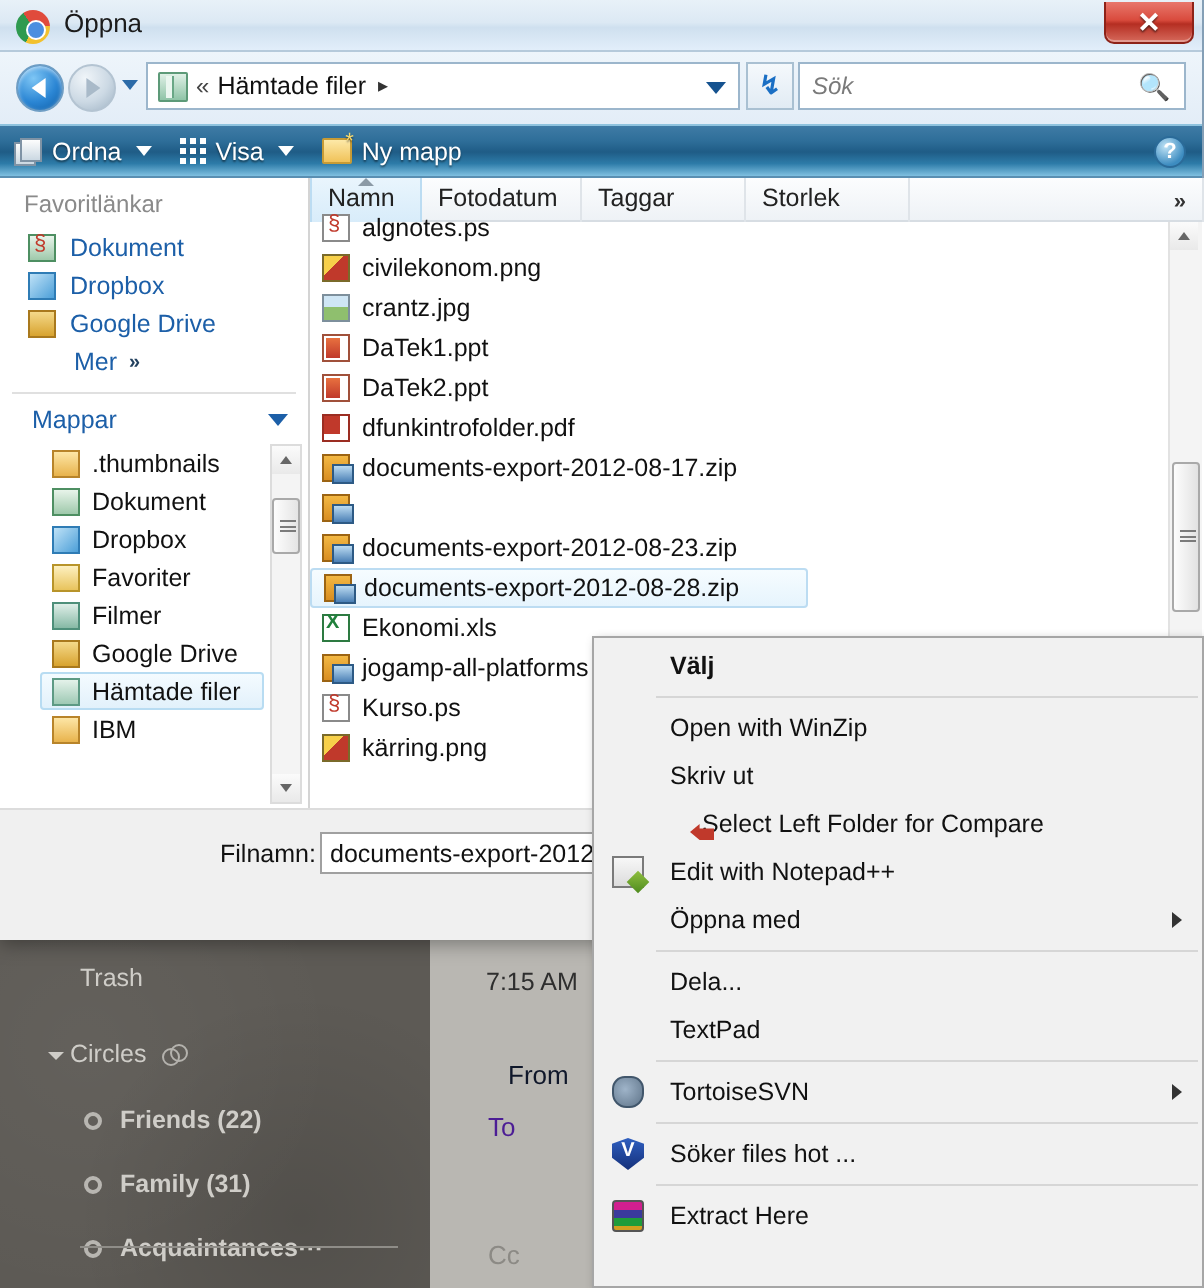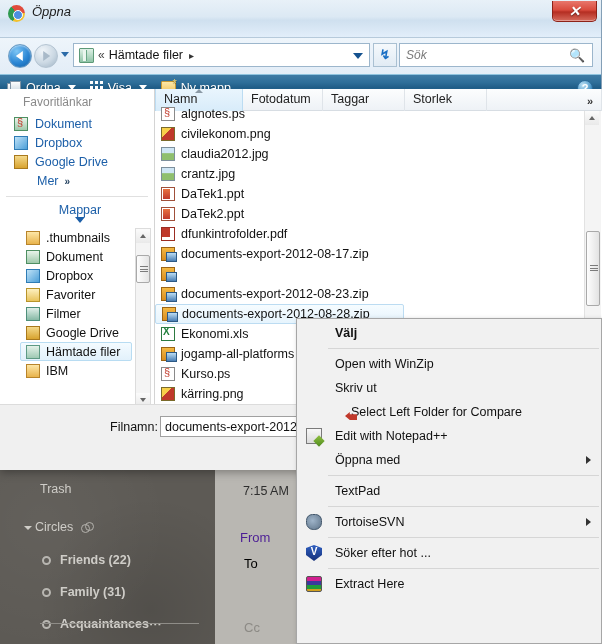--- a/index.html
+++ b/index.html
@@ -88,10 +88,9 @@
   }
   
   .titlebar {
-    position: relative; height: 38px;
+    position: relative; height: 26px;
     background: linear-gradient(180deg, #e8f1f8 0%, #dce9f4 45%, #cfe0ef 55%, #e2eefa 100%);
     border-bottom: 1px solid #b6cadb;
-    font-style: italic;
   }
   .titlebar .tb-label {
     position:absolute; left: 32px; top: 4px;

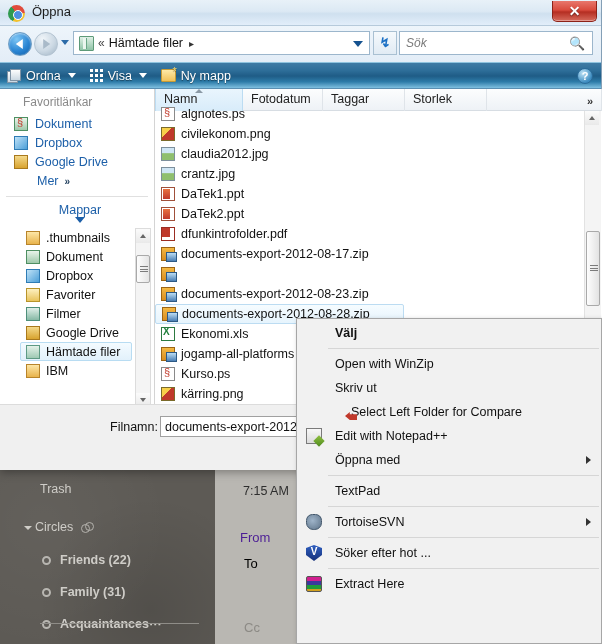--- a/index.html
+++ b/index.html
@@ -248,7 +248,7 @@
     border-right:1px solid #d4d4d4; position:relative; overflow:hidden;
   }
   .fav-head {
-    color:#8a8a8a; font-size:12px; padding: 6px 0 5px 23px;
+    color:#8a8a8a; font-size:12px; padding: 6px 0 5px 12px;
   }
   .fav-item {
     display:flex; align-items:center; gap:7px; padding: 2px 0 2px 14px;

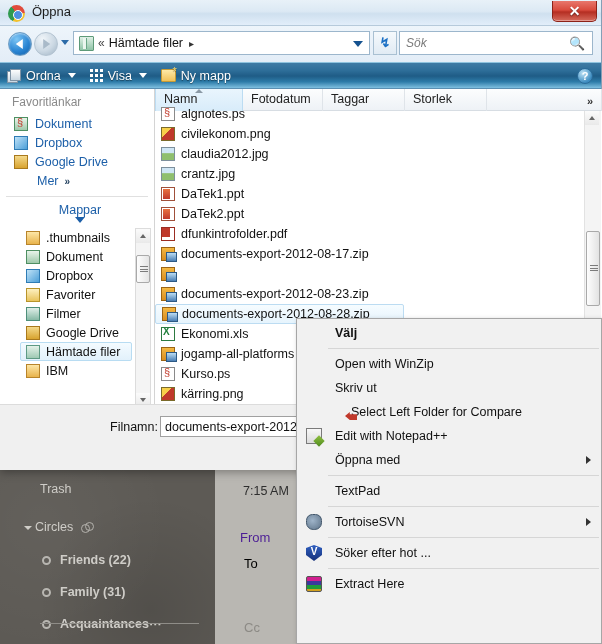--- a/index.html
+++ b/index.html
@@ -597,7 +597,7 @@
 
     <div class="list-pane">
       <div class="col-head">
-        <div class="col sorted" style="width:88px;">
+        <div class="col sorted" style="width:56px;">
           <span class="sort-ar"></span>
           <span>Namn</span>
         </div>

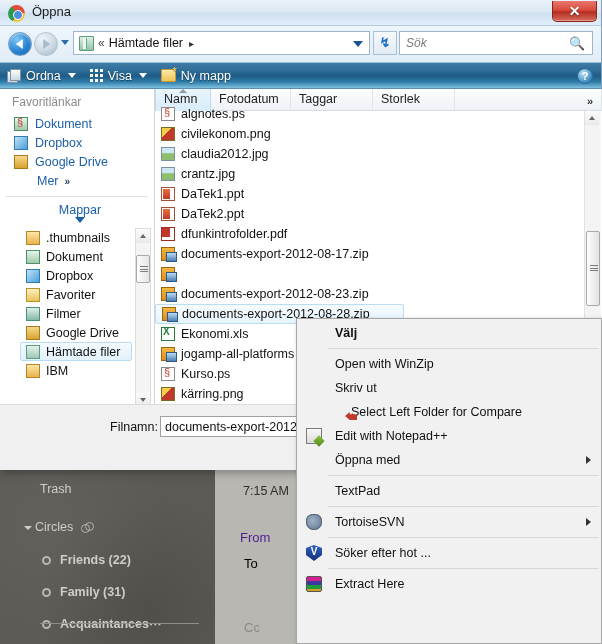--- a/index.html
+++ b/index.html
@@ -624,10 +624,6 @@
           </div>
         <div class="file-row">
             <span class="fico fico-jpg"></span>
-            <span>claudia2012.jpg</span>
-          </div>
-        <div class="file-row">
-            <span class="fico fico-jpg"></span>
             <span>crantz.jpg</span>
           </div>
         <div class="file-row">

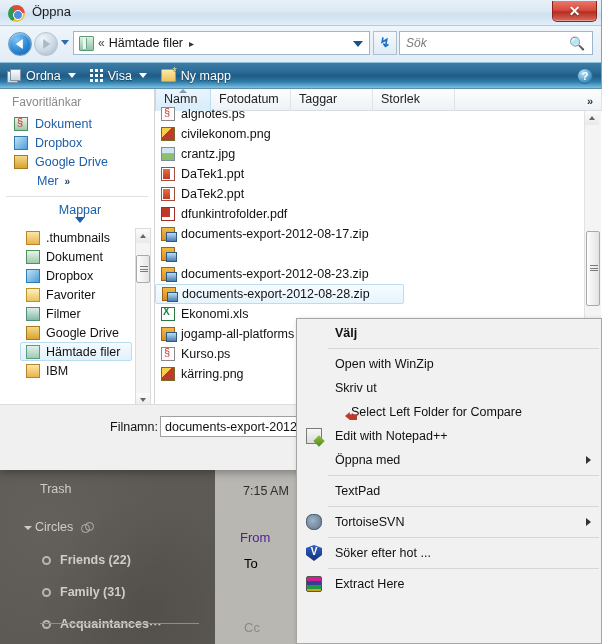--- a/index.html
+++ b/index.html
@@ -261,7 +261,7 @@
   .pane-sep { height:1px; background:#e0e0e0; margin:5px 6px 0 6px;}
   .folders-head {
     display:flex; align-items:center; justify-content:space-between;
-    padding: 6px 10px 5px 16px; color:#1c5fa8; font-size:12.5px; cursor:pointer;flex-direction:column;
+    padding: 6px 10px 5px 16px; color:#1c5fa8; font-size:12.5px; cursor:pointer;
   }
   .folders-head .vcaret {
     width:0;height:0;border-left:5px solid transparent;border-right:5px solid transparent;

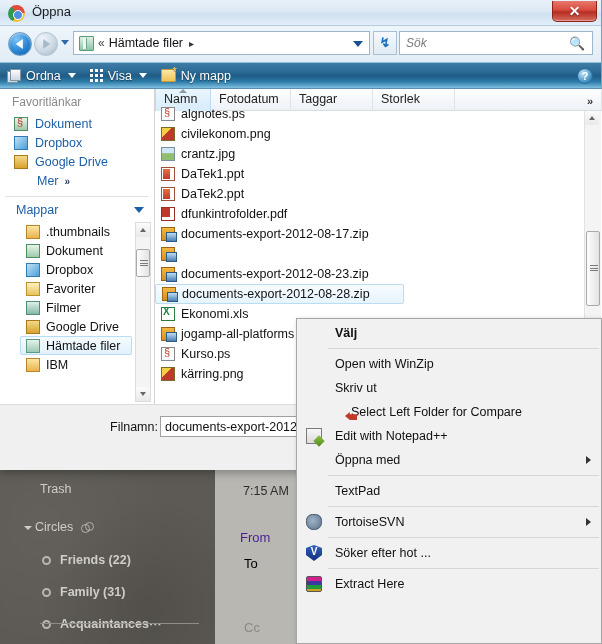--- a/index.html
+++ b/index.html
@@ -713,6 +713,9 @@
   <div class="ctx-sep"></div>
 
   <div class="ctx-item">
+    <span>Dela...</span>
+  </div>
+  <div class="ctx-item">
     <span>TextPad</span>
   </div>
   <div class="ctx-sep"></div>

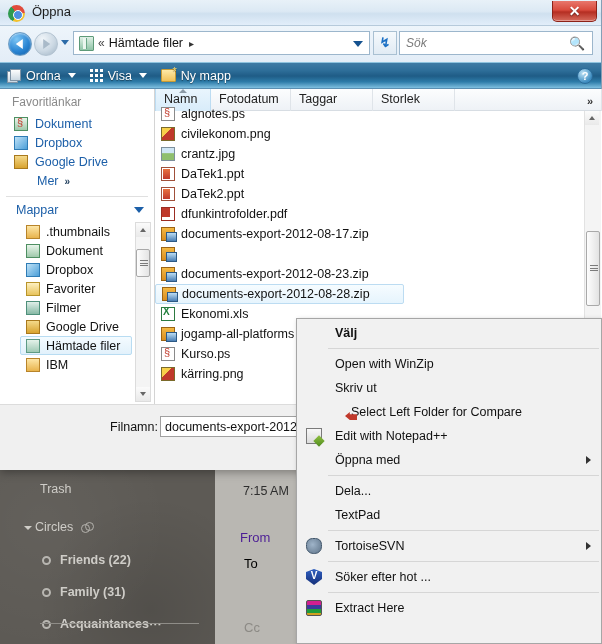--- a/index.html
+++ b/index.html
@@ -62,7 +62,7 @@
   }
   .bg-mail-pane .bg-mtxt { position:absolute; white-space:nowrap; }
   .bg-time { left:28px; top:14px; color:#2e2e2e; font-size:12.5px; }
-  .bg-from { left:25px; top:60px; color:#4c1d95; font-size:13px;text-align:center; }
+  .bg-from { left:39px; top:60px; color:#0f172a; font-size:13px;text-align:center; }
   .bg-to   { left:29px; top:86px; color:#000000; font-size:13px; }
   .bg-cc   { left:29px; top:150px; color:#8c8a85; font-size:13px; }
   .bg-mail-top-strip {

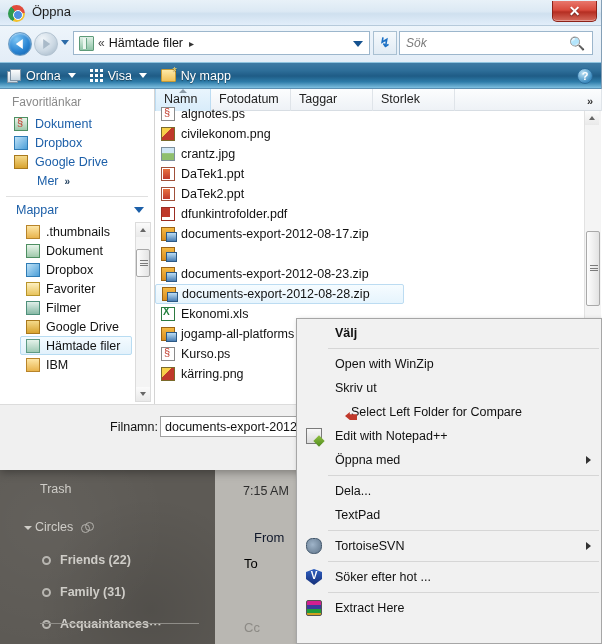--- a/index.html
+++ b/index.html
@@ -63,7 +63,7 @@
   .bg-mail-pane .bg-mtxt { position:absolute; white-space:nowrap; }
   .bg-time { left:28px; top:14px; color:#2e2e2e; font-size:12.5px; }
   .bg-from { left:39px; top:60px; color:#0f172a; font-size:13px;text-align:center; }
-  .bg-to   { left:29px; top:86px; color:#000000; font-size:13px; }
+  .bg-to   { left:29px; top:86px; color:#4c1d95; font-size:13px; }
   .bg-cc   { left:29px; top:150px; color:#8c8a85; font-size:13px; }
   .bg-mail-top-strip {
     position:absolute; left:230px; top:462px; width:100px; height:14px;

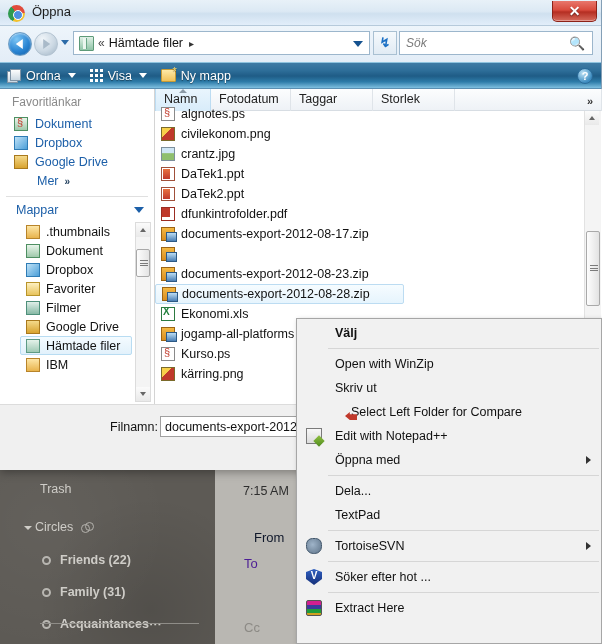--- a/index.html
+++ b/index.html
@@ -729,7 +729,7 @@
 
   <div class="ctx-item">
     <span class="ctx-ico ico-shield"></span>
-    <span>Söker efter hot ...</span>
+    <span>Söker files hot ...</span>
   </div>
   <div class="ctx-sep"></div>
 

